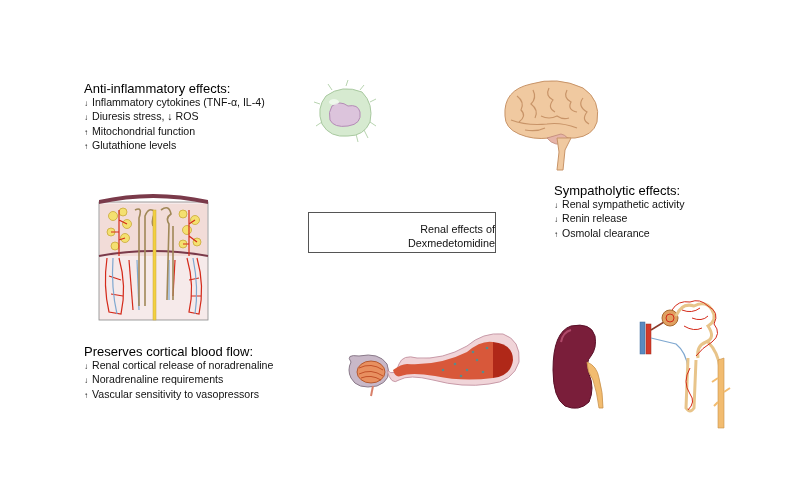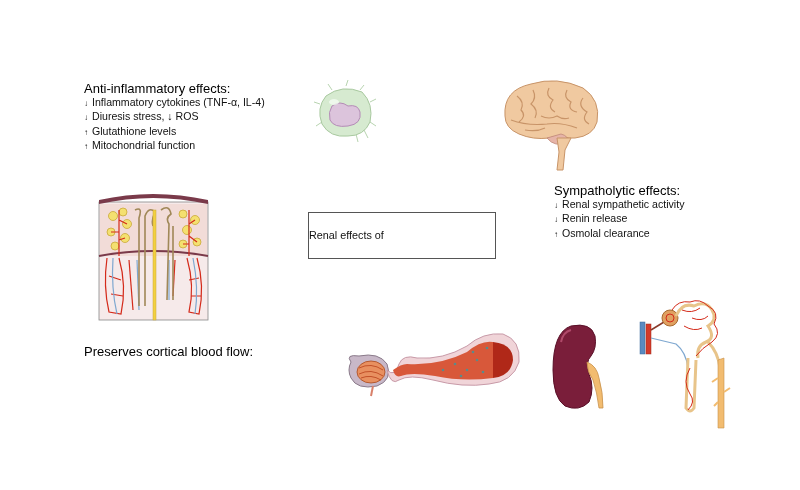--- a/index.html
+++ b/index.html
@@ -25,8 +25,8 @@
   <div class="list">
       <div class="item"><span class="arrow">↓</span><span>Inflammatory cytokines (TNF-α, IL-4)</span></div>
       <div class="item"><span class="arrow">↓</span><span>Diuresis stress, ↓ ROS</span></div>
+      <div class="item"><span class="arrow">↑</span><span>Mitochondrial function</span></div>
       <div class="item"><span class="arrow">↑</span><span>Glutathione levels</span></div>
-      <div class="item"><span class="arrow">↑</span><span>Mitochondrial function</span></div>
     </div>
 </div>
 

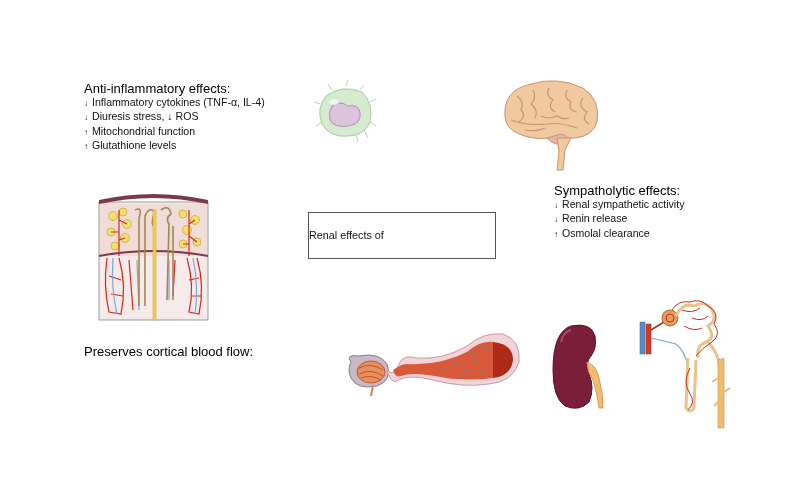--- a/index.html
+++ b/index.html
@@ -13,8 +13,8 @@
   #symp { left: 554px; top: 184px; }
   #pres { left: 84px; top: 345px; }
   #center-box { position: absolute; left: 308px; top: 212px; width: 186px; height: 30px;
-                border: 1px solid #555; text-align: left; font-size: 10.8px; line-height: 14px;
-                padding-top: 15px; }
+                border: 1px solid #555; text-align: right; font-size: 10.8px; line-height: 14px;
+                padding-top: 9px; }
   svg.ill { position: absolute; overflow: visible; }
 </style>
 </head>

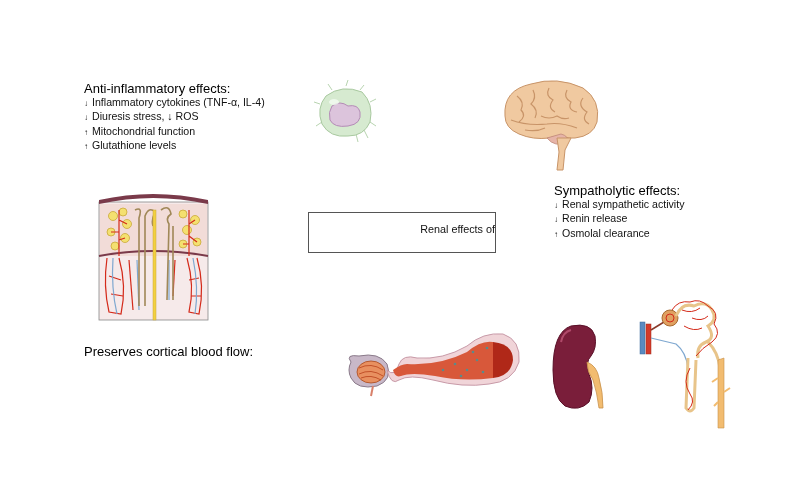--- a/index.html
+++ b/index.html
@@ -45,6 +45,7 @@
 
 <div id="center-box">
   <div>Renal effects of</div>
+  <div>Dexmedetomidine</div>
 </div>
 
 <svg class="ill" style="left:312px;top:82px" width="70" height="62" viewBox="0 0 70 62">

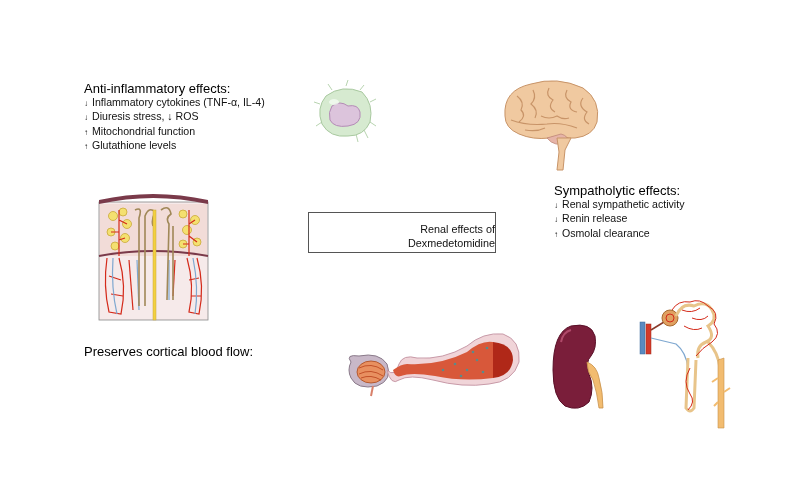--- a/index.html
+++ b/index.html
@@ -41,6 +41,11 @@
 
 <div id="pres" class="block">
   <div class="heading">Preserves cortical blood flow:</div>
+  <div class="list">
+      <div class="item"><span class="arrow">↓</span><span>Renal cortical release of noradrenaline</span></div>
+      <div class="item"><span class="arrow">↓</span><span>Noradrenaline requirements</span></div>
+      <div class="item"><span class="arrow">↑</span><span>Vascular sensitivity to vasopressors</span></div>
+    </div>
 </div>
 
 <div id="center-box">

